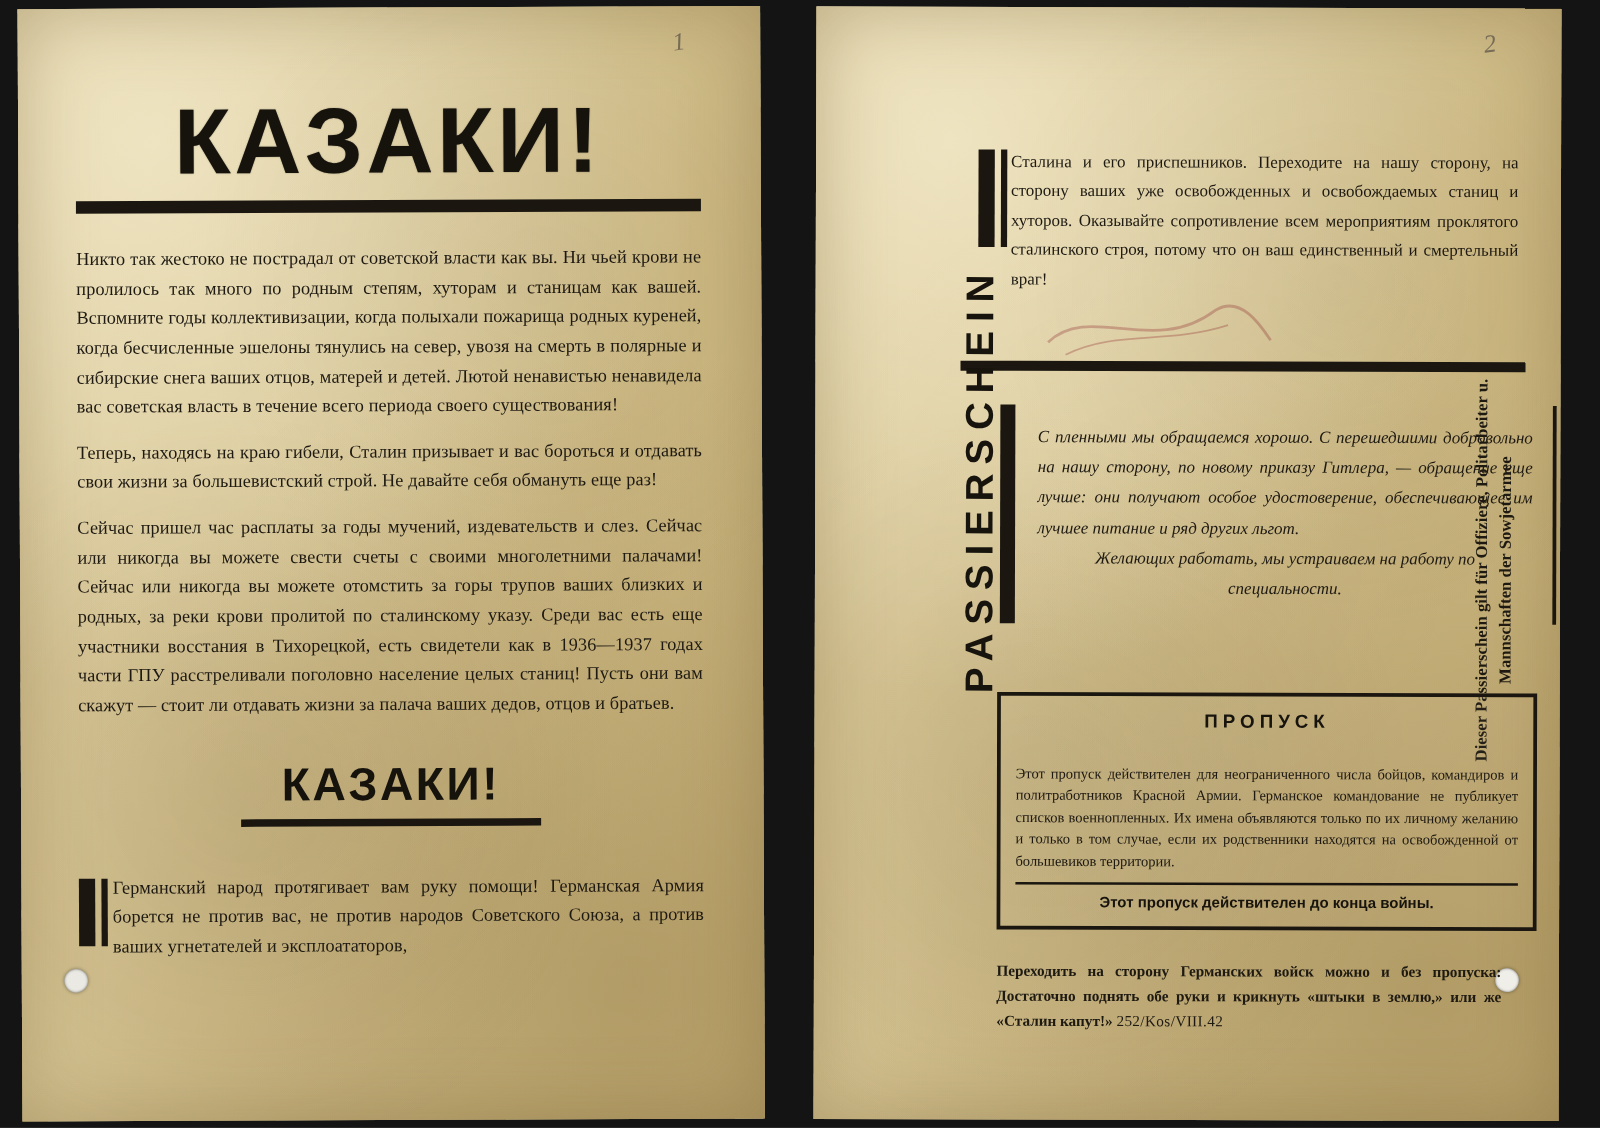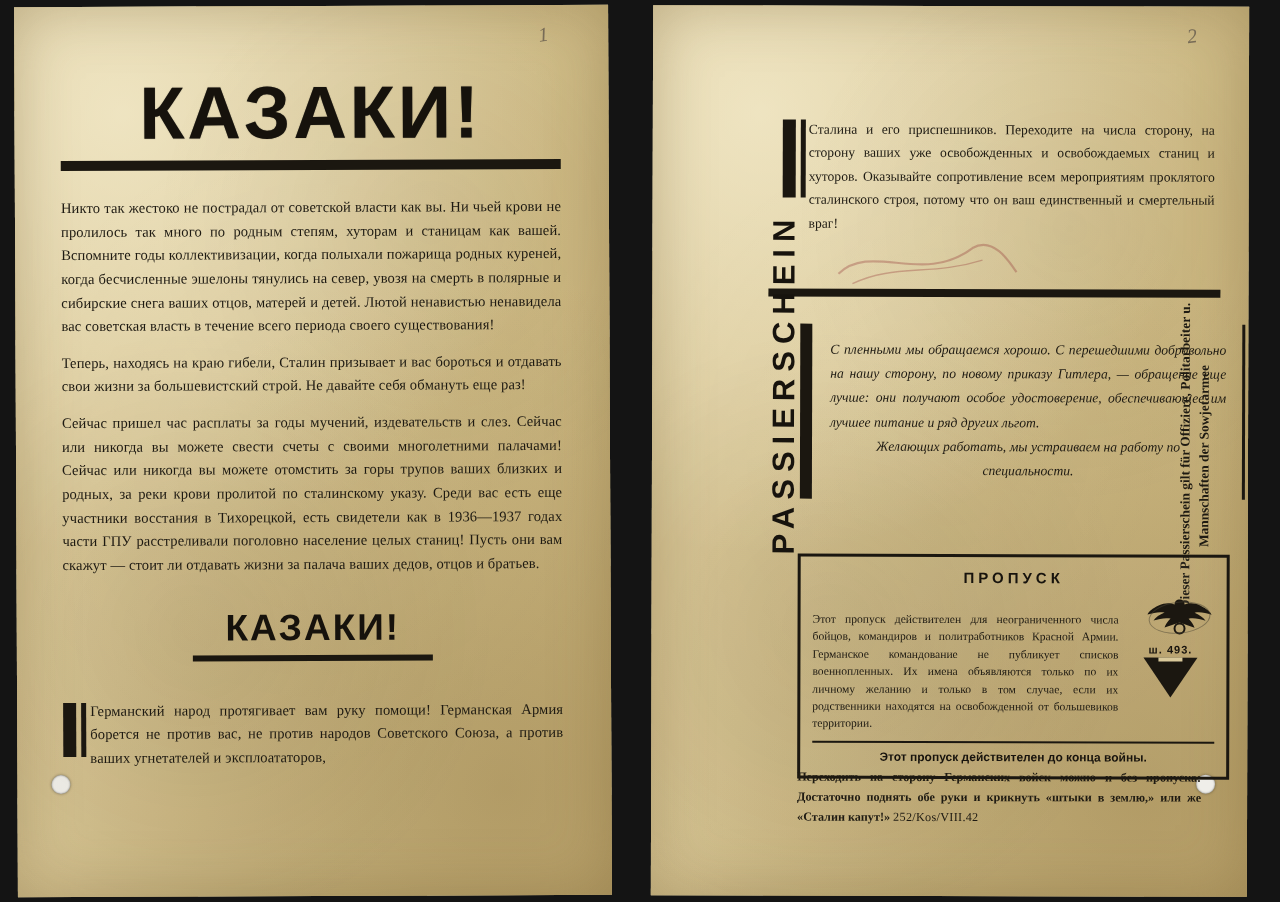--- a/index.html
+++ b/index.html
@@ -385,7 +385,7 @@
 
         <div class="r-top">
           <div class="bar-mark"></div>
-          <div class="r-top-text">Сталина и его приспешников. Переходите на числа сторону, на сторону ваших уже освобожденных и освобождаемых станиц и хуторов. Оказывайте сопротивление всем мероприятиям проклятого сталинского строя, потому что он ваш единственный и смертельный враг!</div>
+          <div class="r-top-text">Сталина и его приспешников. Переходите на нашу сторону, на сторону ваших уже освобожденных и освобождаемых станиц и хуторов. Оказывайте сопротивление всем мероприятиям проклятого сталинского строя, потому что он ваш единственный и смертельный враг!</div>
         </div>
 
         <svg class="scrawl" viewBox="0 0 190 60">

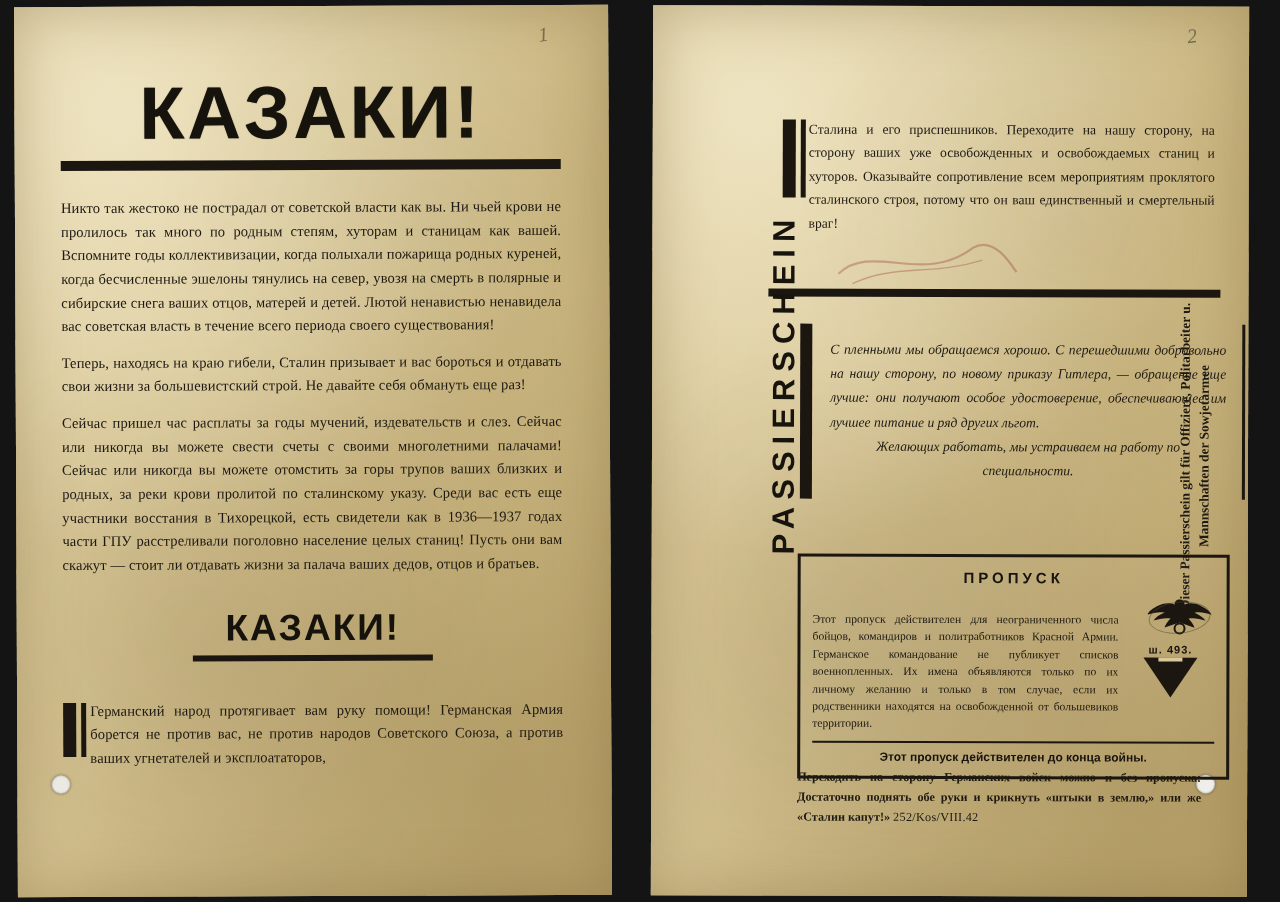--- a/index.html
+++ b/index.html
@@ -407,17 +407,6 @@
           <div class="pass-title">ПРОПУСК</div>
           <div class="pass-body">
             <div class="pass-text">Этот пропуск действителен для неограниченного числа бойцов, командиров и политработников Красной Армии. Германское командование не публикует списков военнопленных. Их имена объявляются только по их личному желанию и только в том случае, если их родственники находятся на освобожденной от большевиков территории.</div>
-            <div class="emblem">
-              <svg class="eagle" viewBox="0 0 66 40">
-                <path d="M33 4 C30 4 28 6 28 9 C24 7 18 7 12 10 C6 13 2 16 1 19 C7 17 13 16 18 17 C13 19 9 22 7 25 C13 23 19 22 24 23 C21 26 19 29 18 32 L33 27 L48 32 C47 29 45 26 42 23 C47 22 53 23 59 25 C57 22 53 19 48 17 C53 16 59 17 65 19 C64 16 60 13 54 10 C48 7 42 7 38 9 C38 6 36 4 33 4 Z" fill="#1b1710"></path>
-                <circle cx="33" cy="33" r="5" fill="none" stroke="#1b1710" stroke-width="2"></circle>
-              </svg>
-              <div class="stamp"></div>
-              <div class="arrow-wrap">
-                <div class="arrow-label">ш. 493.</div>
-                <div class="arrow-tri"></div>
-              </div>
-            </div>
           </div>
           <div class="pass-footer">Этот пропуск действителен до конца войны.</div>
         </div>

